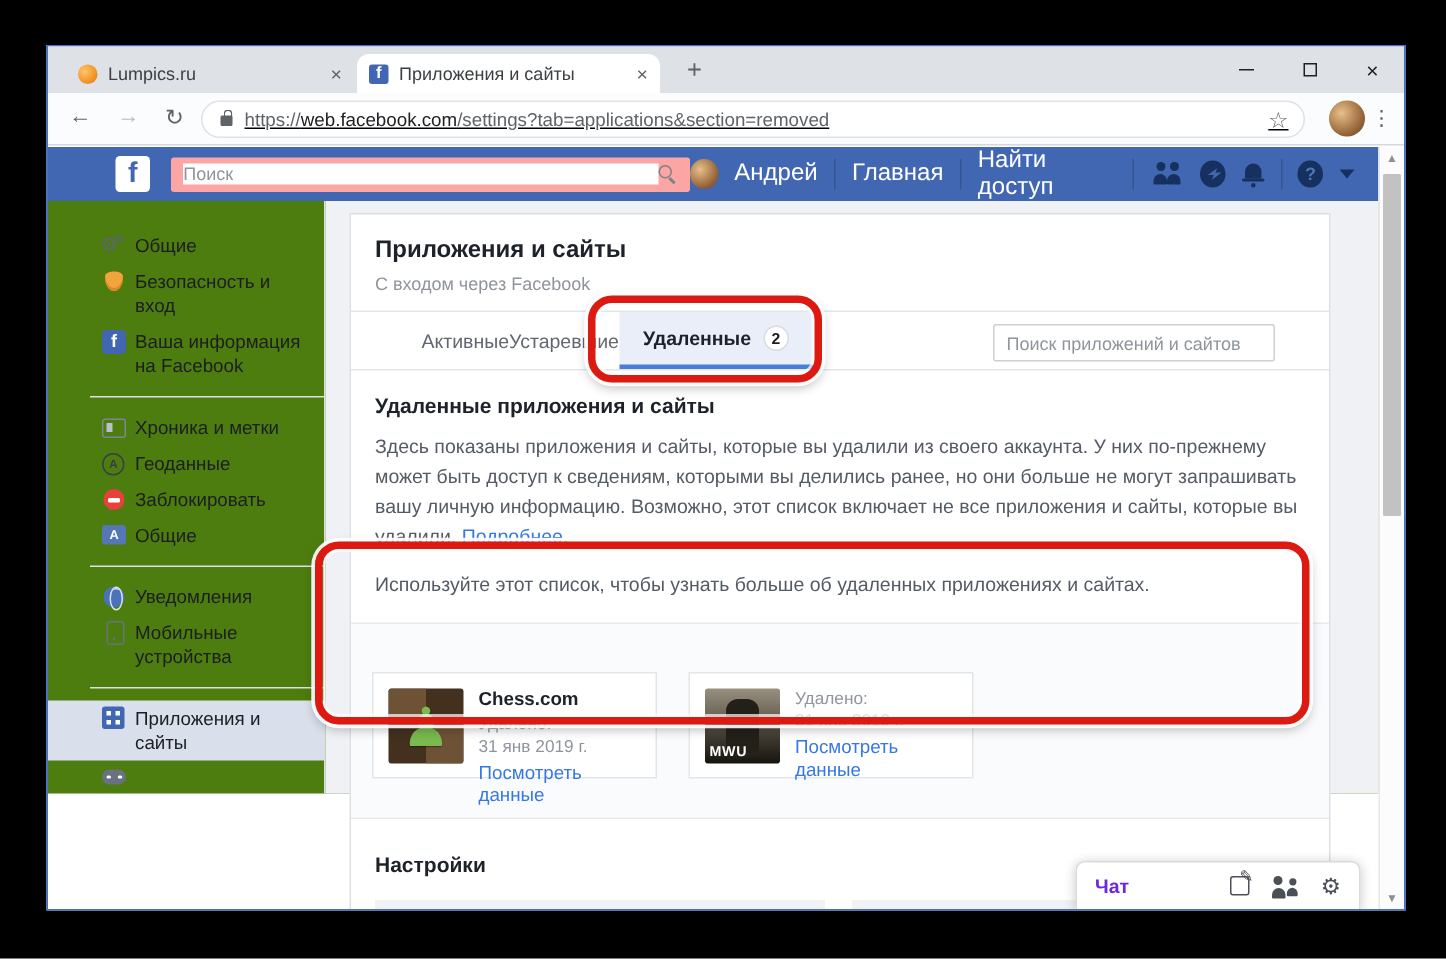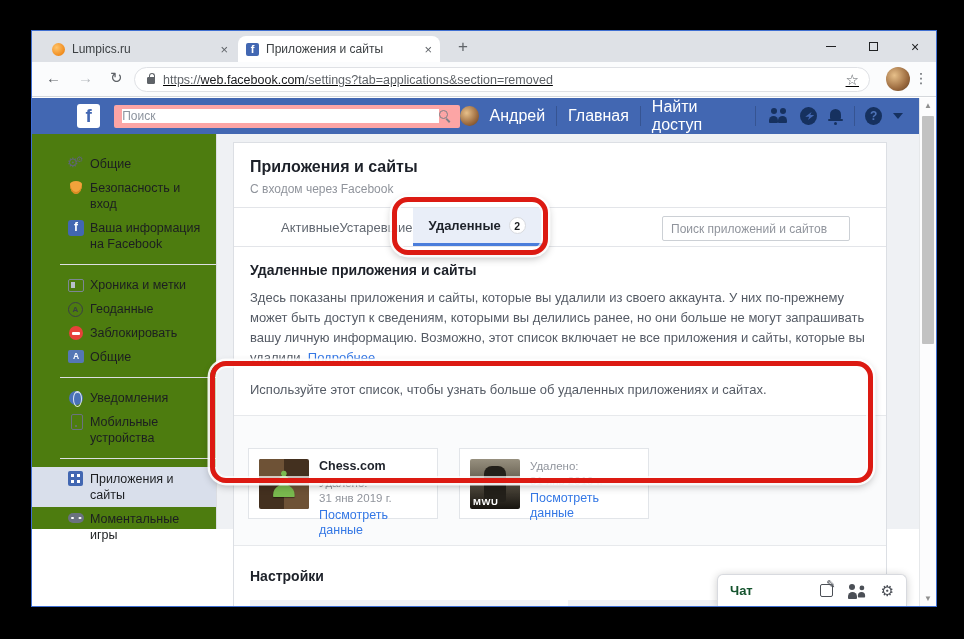--- a/index.html
+++ b/index.html
@@ -354,7 +354,6 @@
           </div>
           <div class="sitem">
             <span class="ic ic-game"></span>
-            <span>Моментальные игры</span>
           </div>
 
         </div>

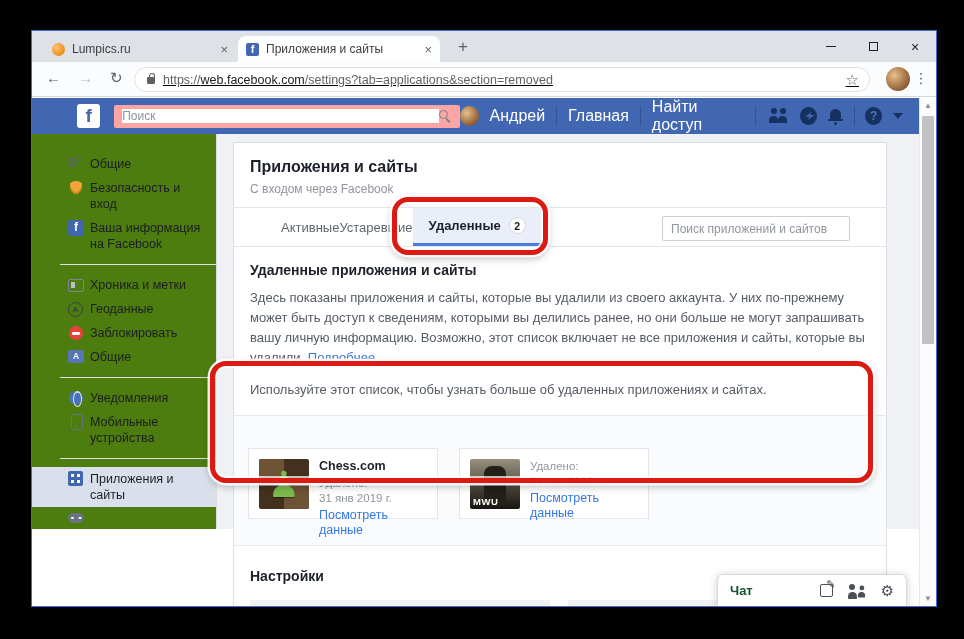--- a/index.html
+++ b/index.html
@@ -217,7 +217,7 @@
              border:1px solid #d8dadf; border-bottom:none; border-radius:6px 6px 0 0;
              box-shadow:0 1px 8px rgba(0,0,0,.2); display:flex; align-items:center;
              padding:0 12px; z-index:30; }
-  .chatbar .chatlabel { font-size:13px; color:#14532d; font-weight:bold; flex:1; }
+  .chatbar .chatlabel { font-size:13px; color:#6d28d9; font-weight:bold; flex:1; }
   .chaticons { display:flex; gap:15px; align-items:center; color:#4b4f56; }
   .cic-compose { position:relative; width:13px; height:13px; border:1.5px solid #4b4f56; border-radius:2px; }
   .cic-compose::before { content:"✎"; position:absolute; right:-4px; top:-7px; font-size:11px; color:#4b4f56; }

